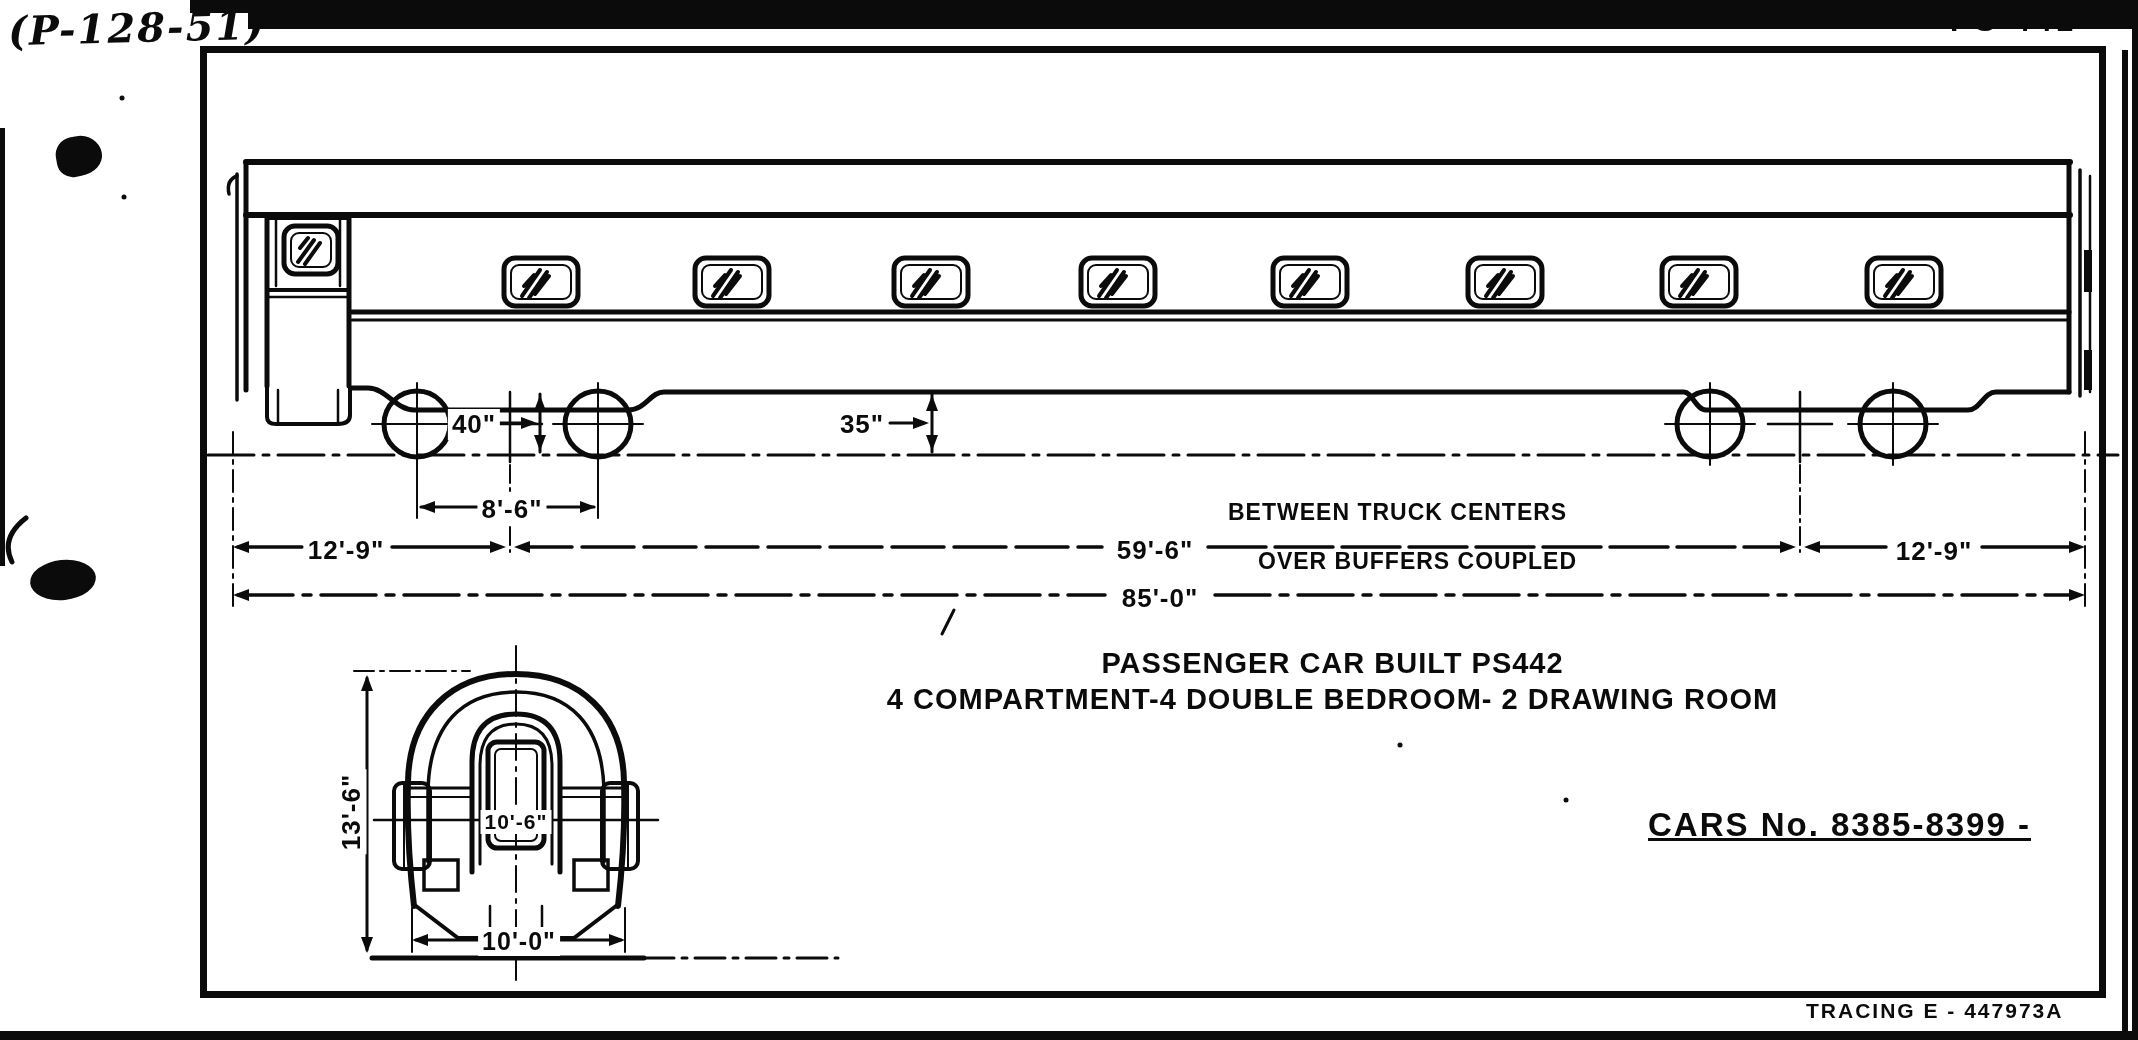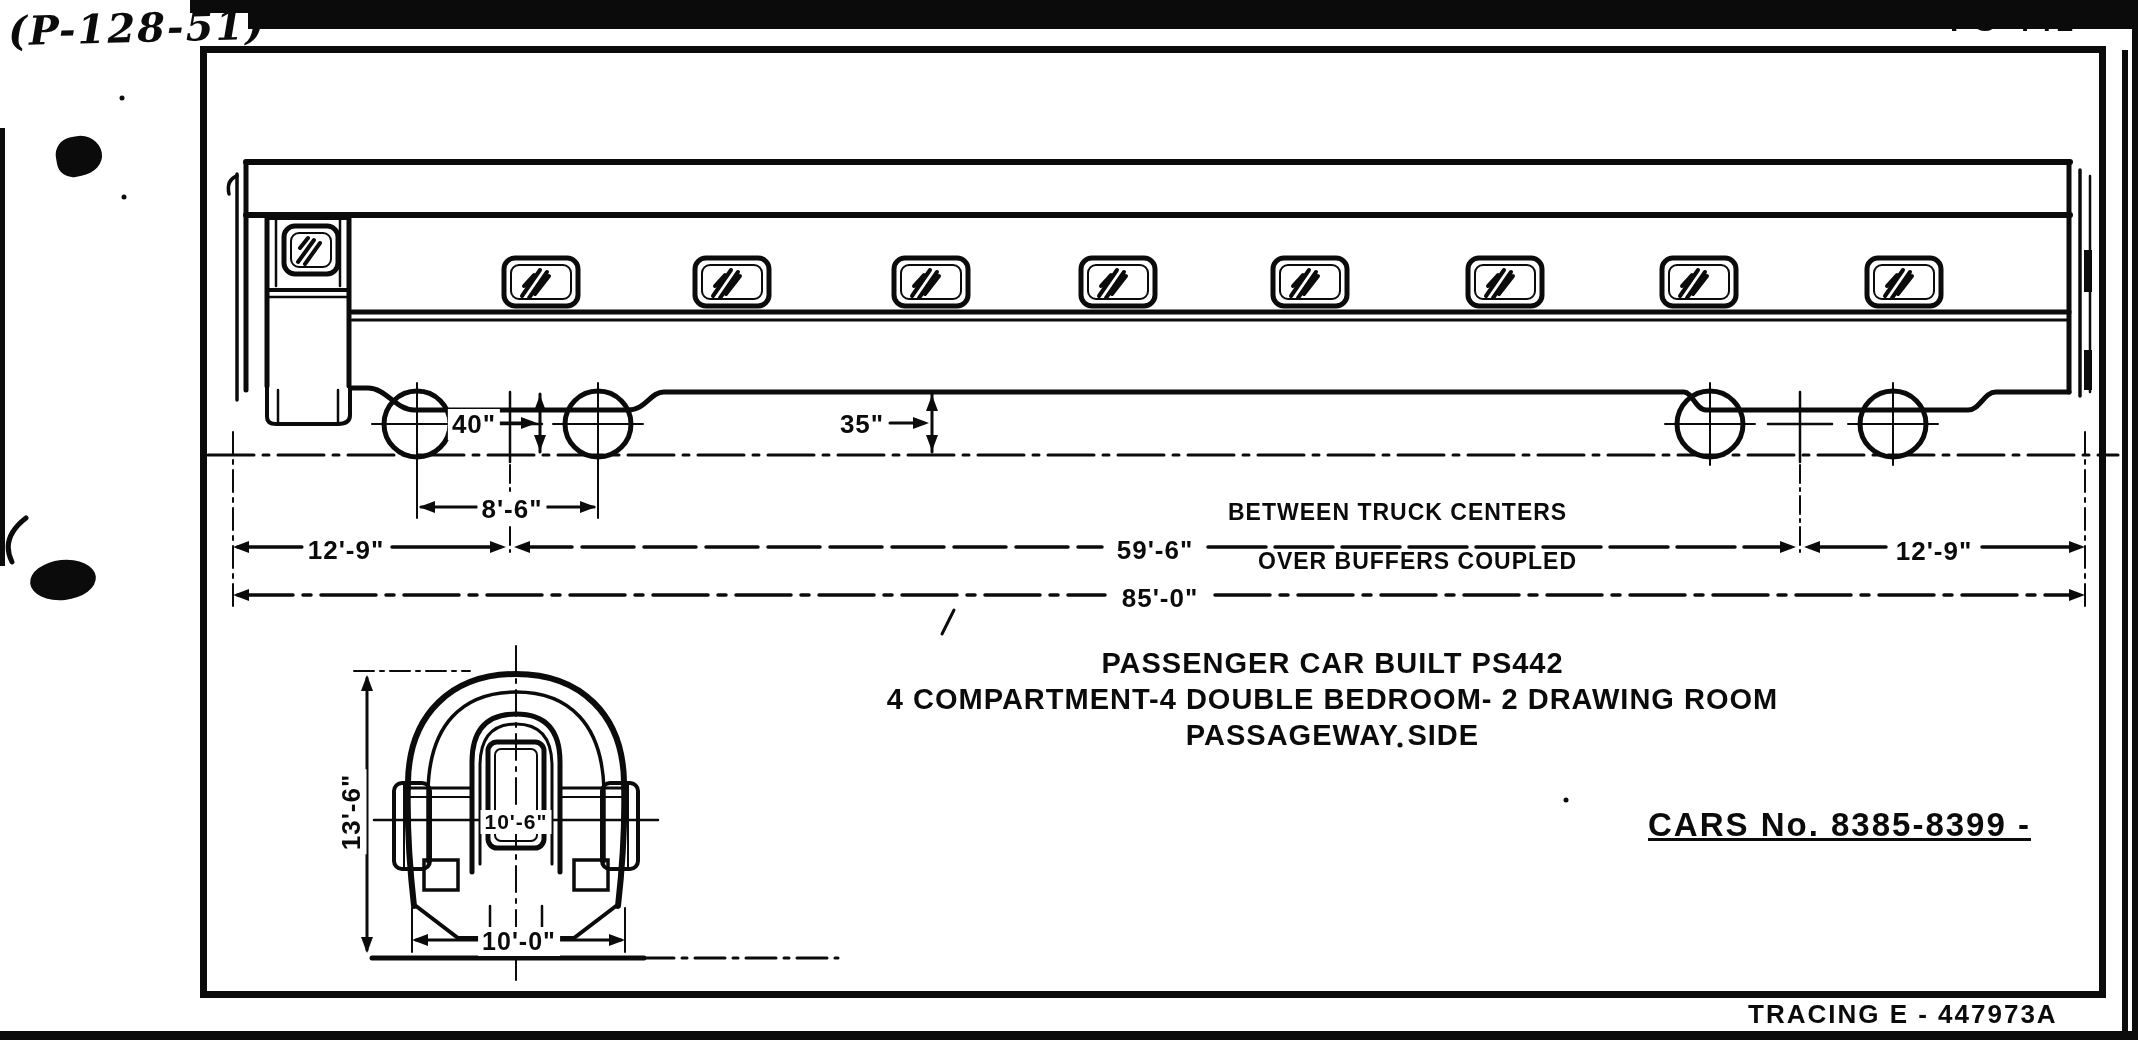--- a/index.html
+++ b/index.html
@@ -212,7 +212,6 @@
   <div class="t titleblock">
     <div>PASSENGER CAR BUILT PS442</div>
     <div>4 COMPARTMENT-4 DOUBLE BEDROOM- 2 DRAWING ROOM</div>
-    <div>PASSAGEWAY SIDE</div>
   </div>
   <span class="t cars">CARS No. 8385-8399 -</span>
   <span class="t tracing">TRACING E - 447973A</span>

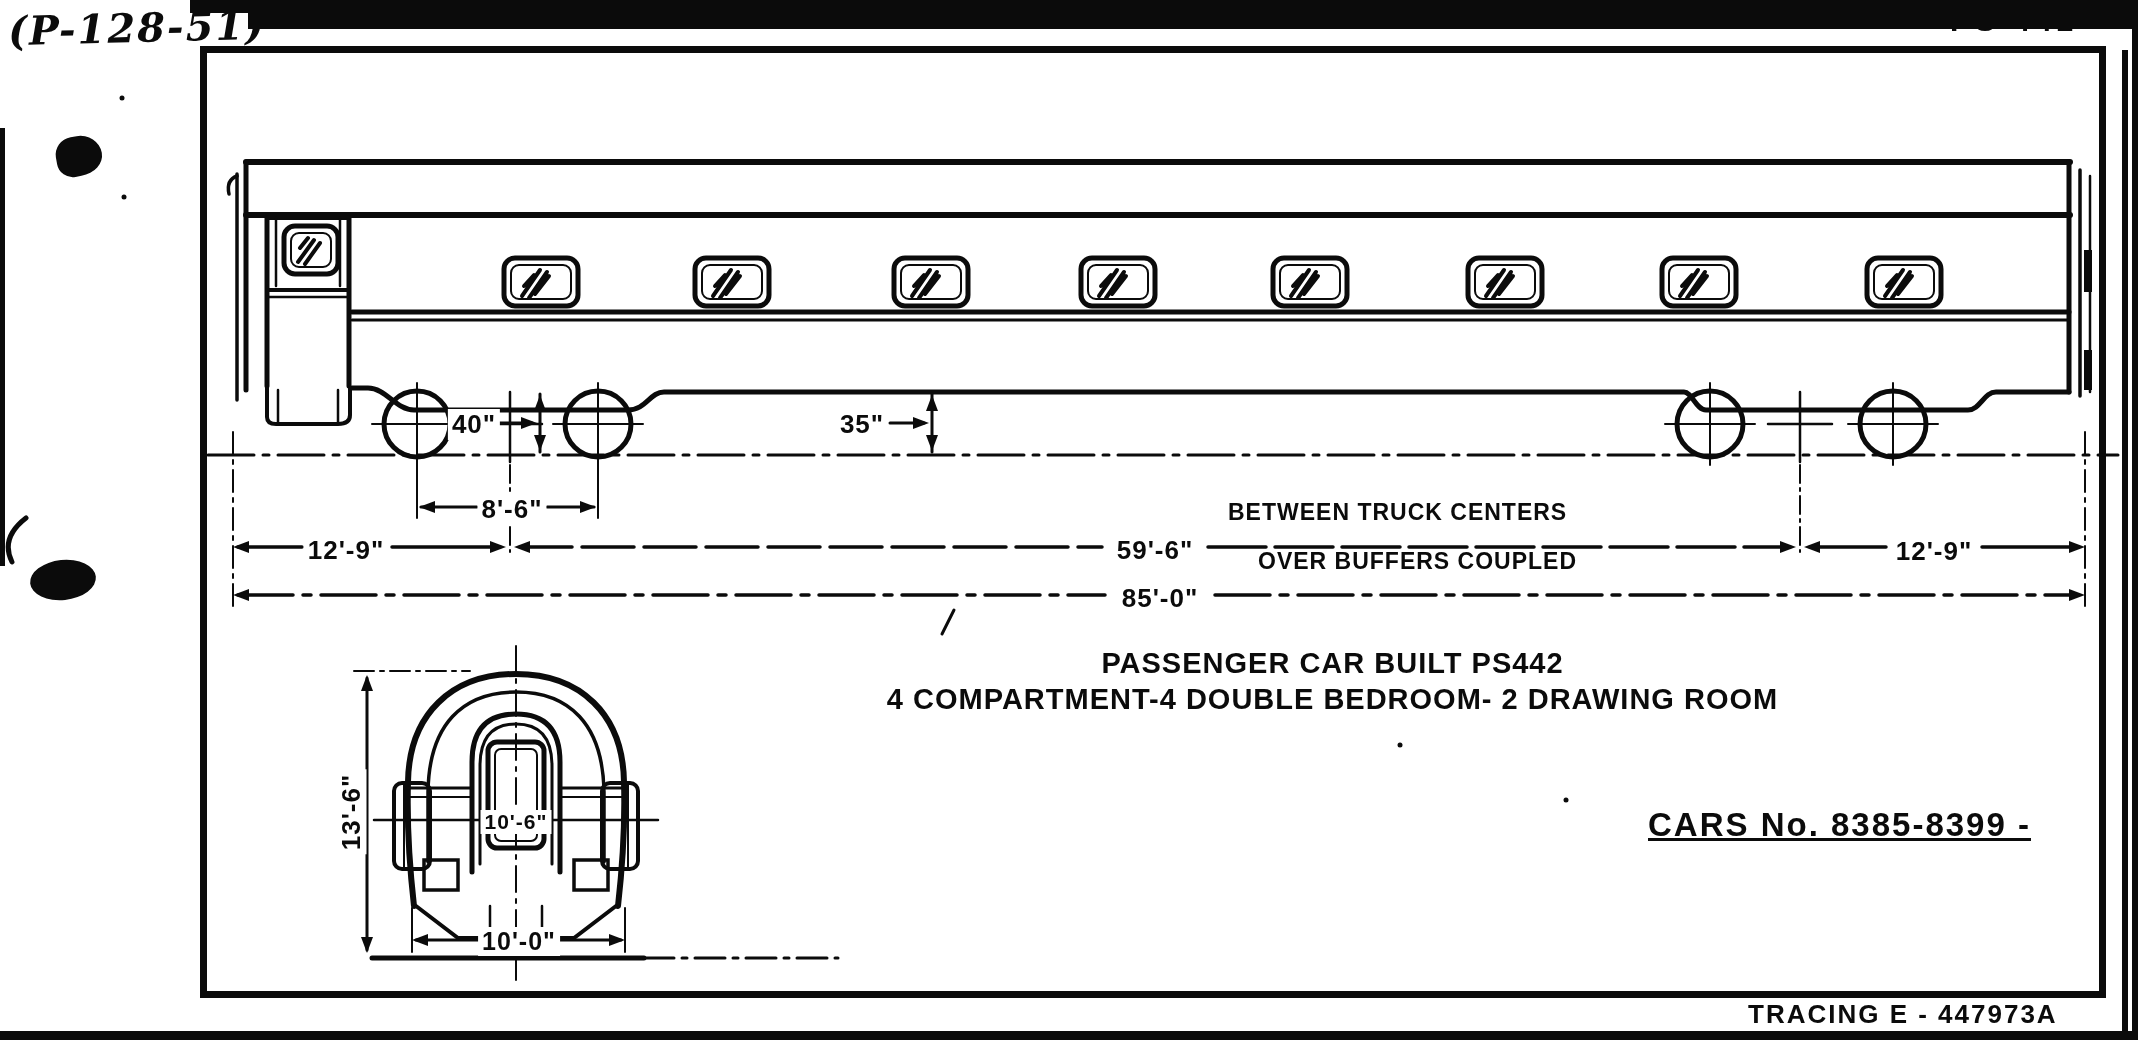--- a/index.html
+++ b/index.html
@@ -18,7 +18,7 @@
   .titleblock{left:875px;top:645px;width:915px;text-align:center;line-height:36px;
               font-size:29px;letter-spacing:1px;}
   .cars{left:1648px;top:806px;font-size:33px;letter-spacing:2px;text-decoration:underline;}
-  .tracing{left:1748px;top:999px;font-size:26px;letter-spacing:2px;}
+  .tracing{left:1806px;top:999px;font-size:21px;letter-spacing:2px;}
   .blob{position:absolute;background:#0b0b0b;z-index:3;}
 </style>
 </head>

